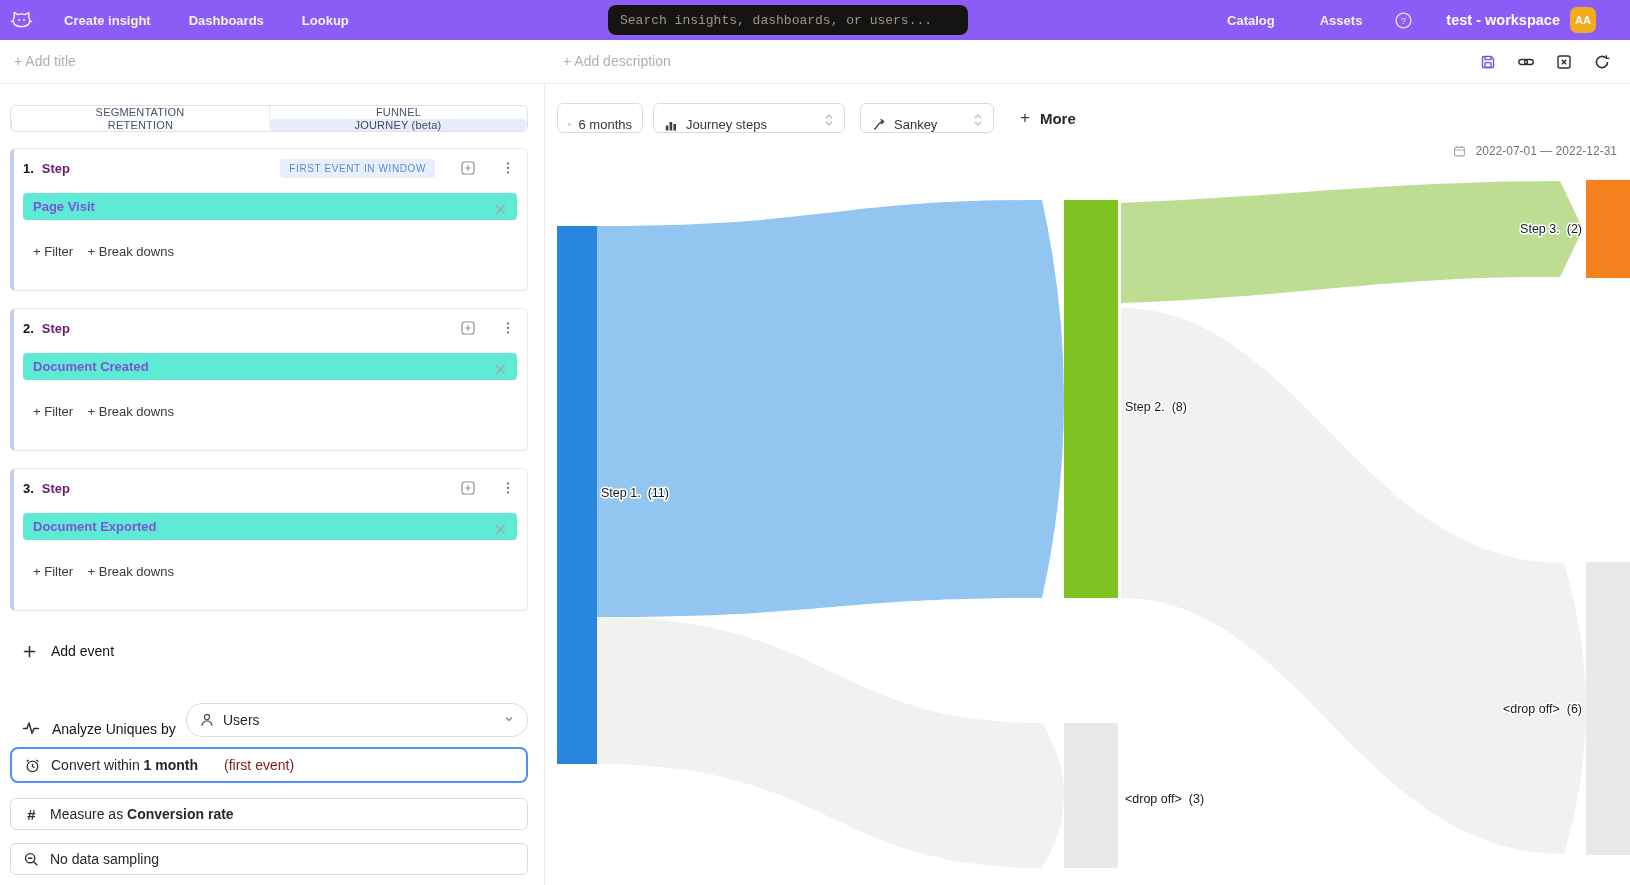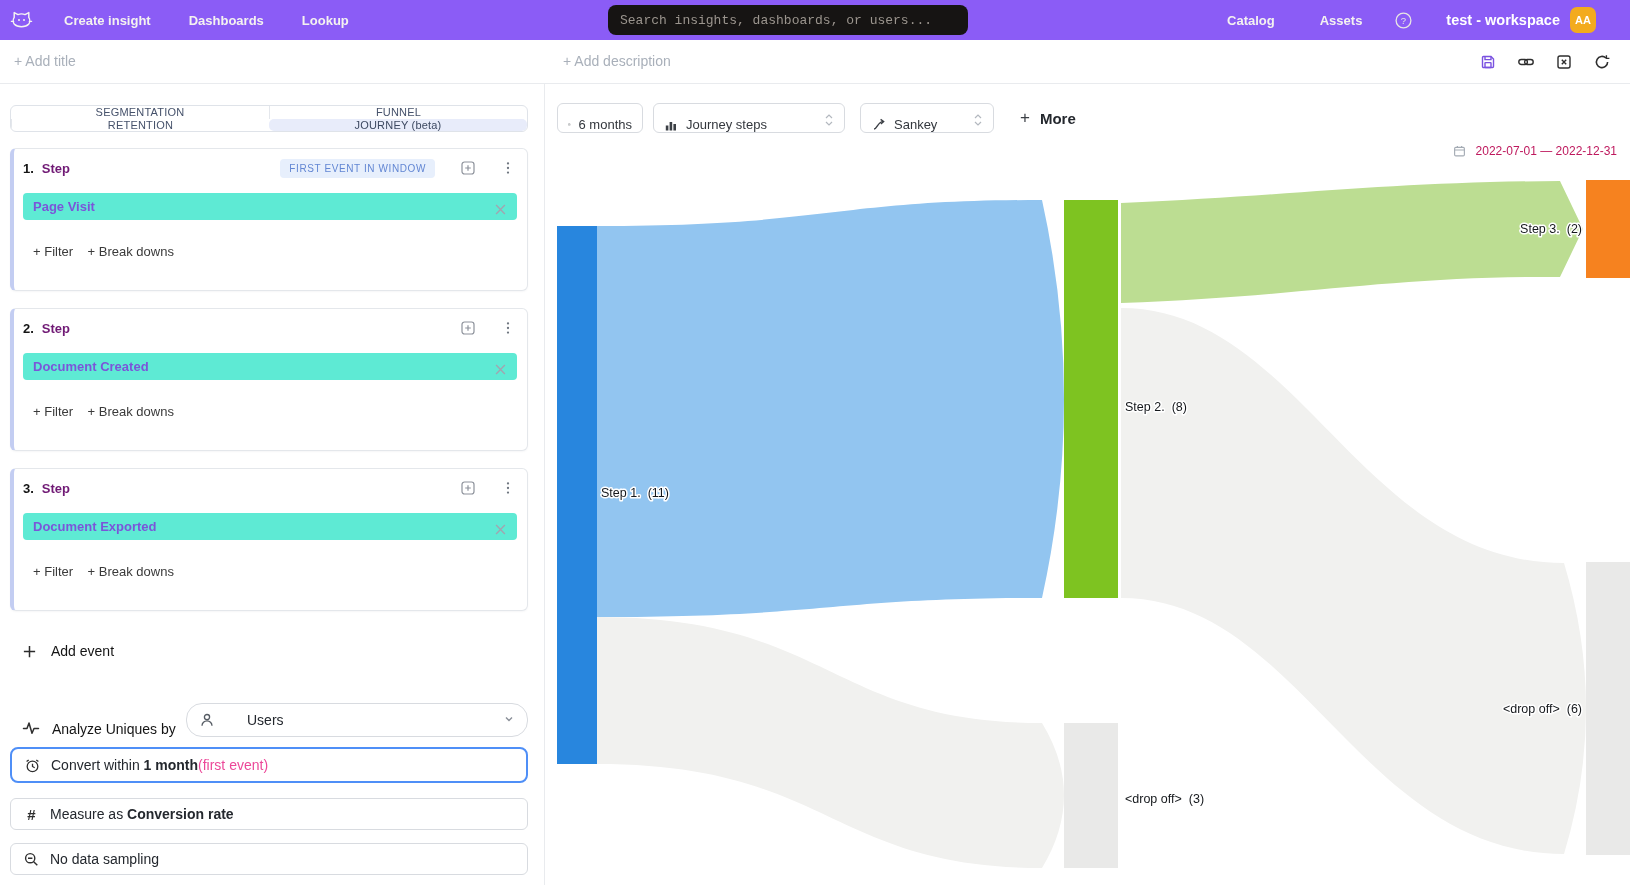--- a/index.html
+++ b/index.html
@@ -96,7 +96,7 @@
   .more-btn .t { font-size:15px; font-weight:700; color:#24282e; }
 
   .date-range { position:absolute; top:60px; right:13px; display:flex; align-items:center; gap:10px;
-    color:#be185d; font-size:12px; }
+    color:#737373; font-size:12px; }
 
   .sankey-svg { position:absolute; left:0; top:0; width:1084px; height:801px; }
   .sk-label { font-size:12.5px; fill:#15181c; paint-order:stroke; stroke:#ffffff; stroke-width:3px;

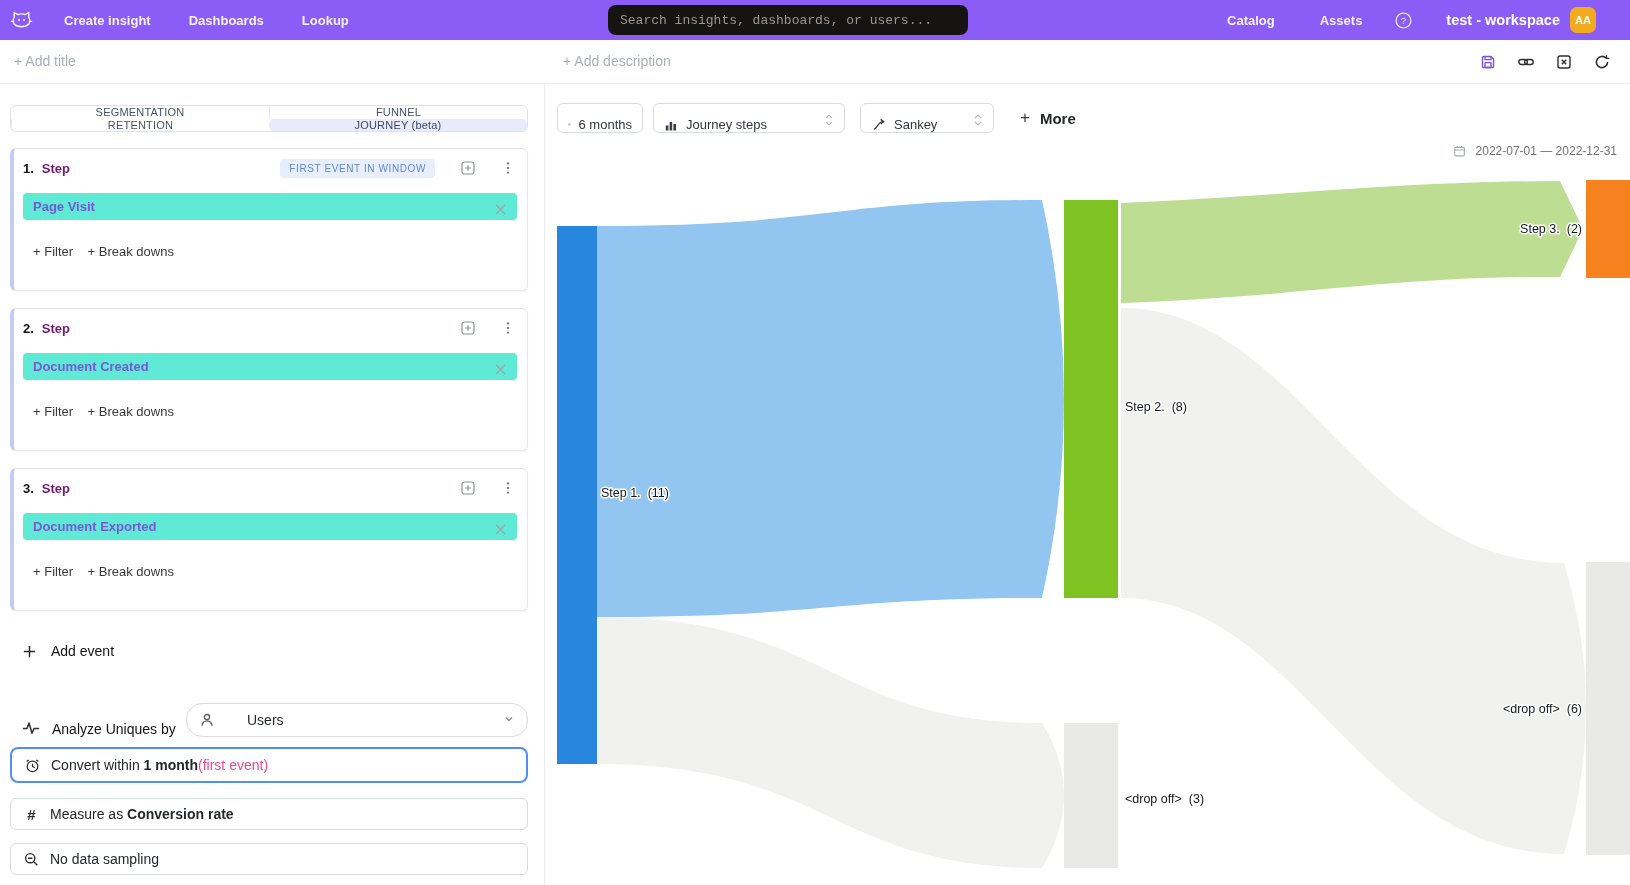--- a/index.html
+++ b/index.html
@@ -67,7 +67,7 @@
   .row-analyze { position:absolute; left:10px; top:619px; width:518px; height:34px; display:flex; align-items:flex-end; }
   .row-analyze .lbl { font-size:14px; color:#141414; margin-left:22px; }
   .select-box { position:absolute; left:176px; top:0; width:342px; height:34px; border:1px solid #d8dbe0;
-    border-radius:16px; display:flex; align-items:center; padding:0 12px; cursor:pointer; background:#fff;gap:24px; }
+    border-radius:16px; display:flex; align-items:center; padding:0 12px; cursor:pointer; background:#fff; }
   .select-box .val { font-size:14px; color:#24282e; margin-left:8px; }
   .select-box .chev { margin-left:auto; }
 

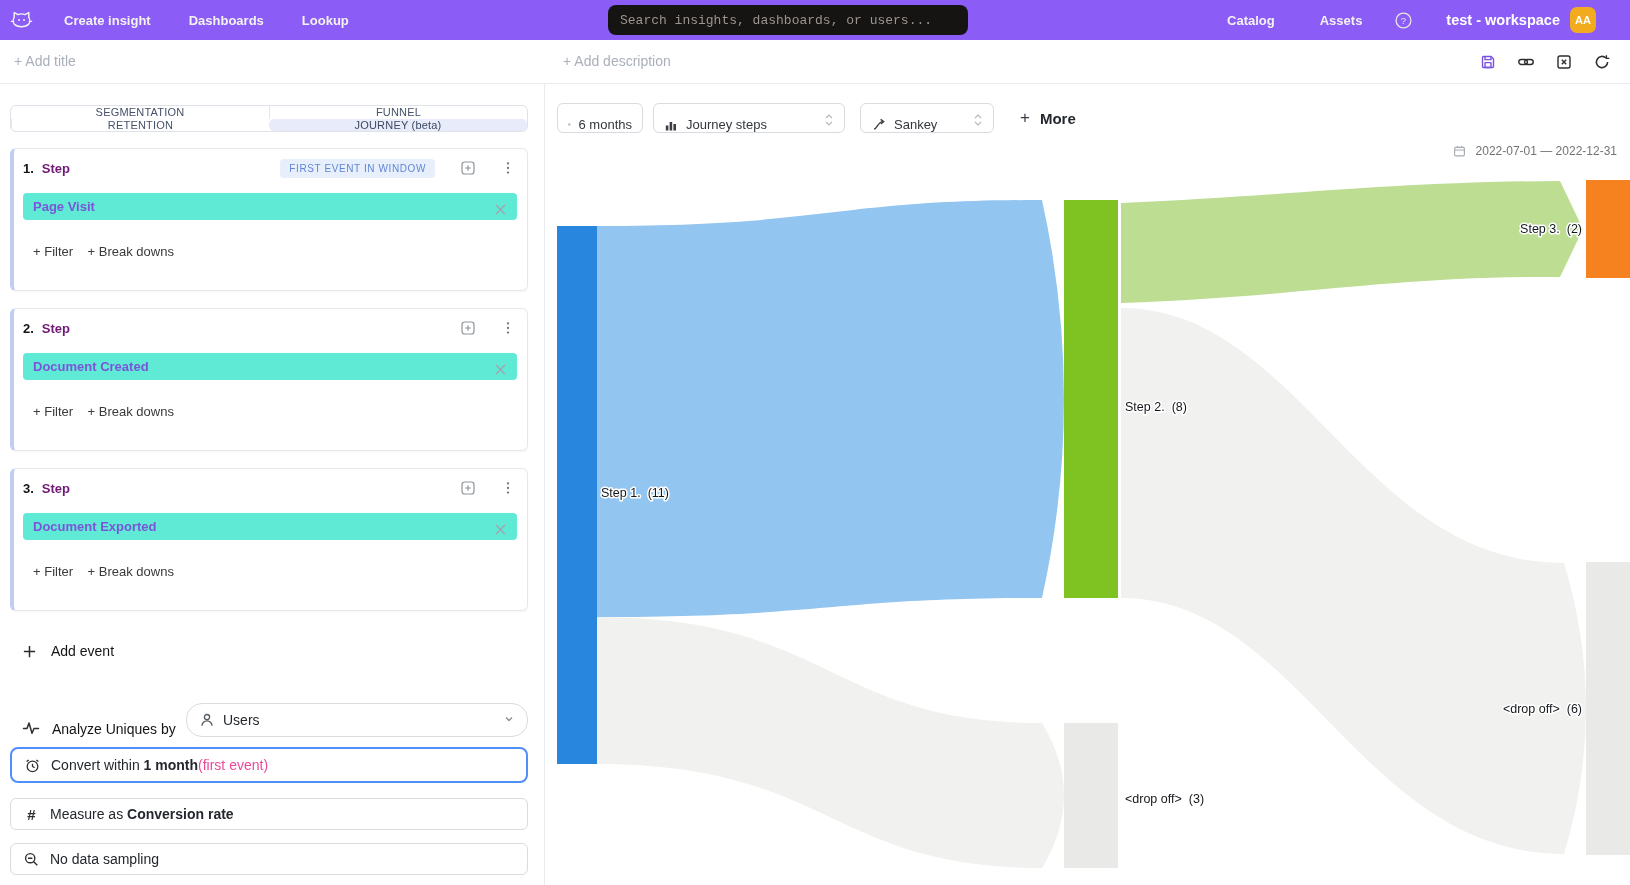--- a/index.html
+++ b/index.html
@@ -75,7 +75,7 @@
     background:#fff; cursor:pointer; padding:0 12px; }
   .ctl-row .t { font-size:14px; color:#24282e; margin-left:10px; white-space:nowrap; }
   .ctl-row .t b { font-weight:700; }
-  .ctl-row .hint { font-size:14px; color:#ec4899; }
+  .ctl-row .hint { font-size:14px; color:#7f1d1d; margin-left:26px; }
   .row-convert { top:663px; height:36px; border:2px solid #4f8ff7; border-radius:8px; }
   .row-measure { top:714px; height:32px; border:1px solid #d8dbe0; border-radius:6px; }
   .row-sampling { top:759px; height:32px; border:1px solid #d8dbe0; border-radius:6px; }

